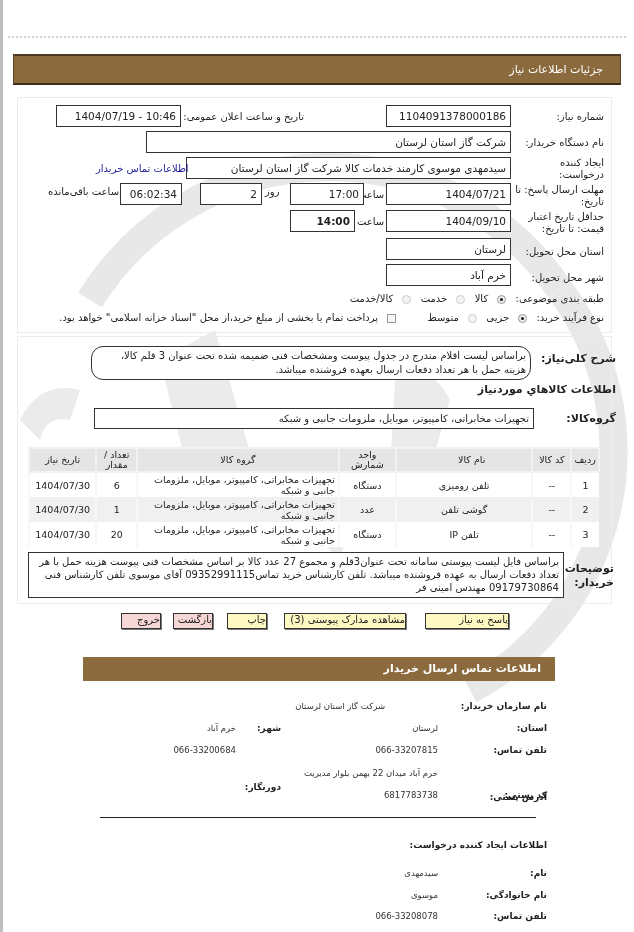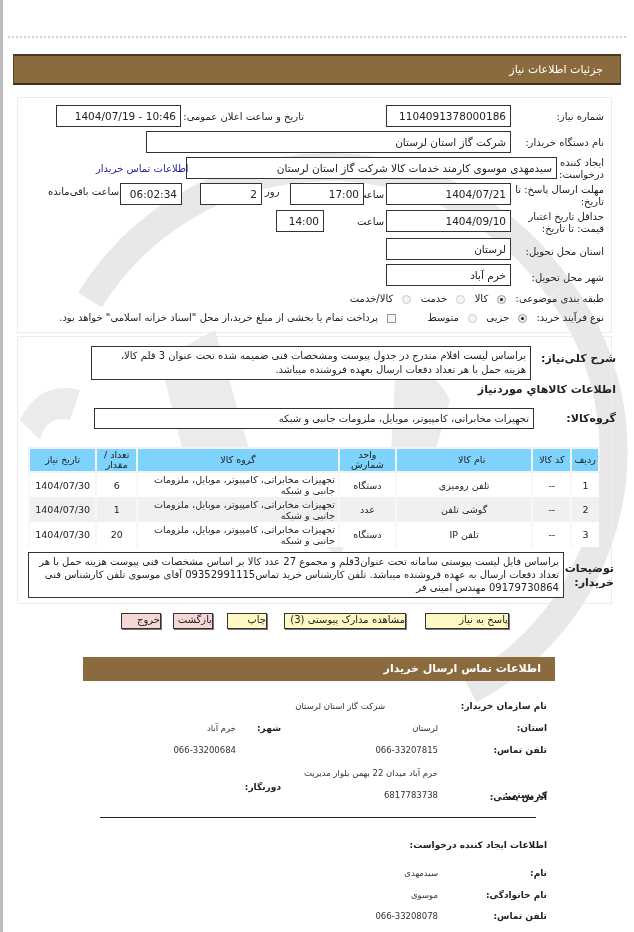--- a/index.html
+++ b/index.html
@@ -72,7 +72,7 @@
 <div class="field rtl" style="left:146px; top:131px; width:365px;">شرکت گاز استان لرستان</div>
 
 <div class="lbl" style="right:30px; top:157px; width:70px;">ایجاد کننده درخواست:</div>
-<div class="field rtl" style="left:186px; top:157px; width:371px;">سیدمهدی موسوی کارمند خدمات کالا شرکت گاز استان لرستان</div>
+<div class="field rtl" style="left:186px; top:157px; width:325px;">سیدمهدی موسوی کارمند خدمات کالا شرکت گاز استان لرستان</div>
 <a class="link" style="left:96px; top:163px;">اطلاعات تماس خریدار</a>
 
 <div class="lbl" style="right:30px; top:184px; width:92px;">مهلت ارسال پاسخ: تا تاریخ:</div>

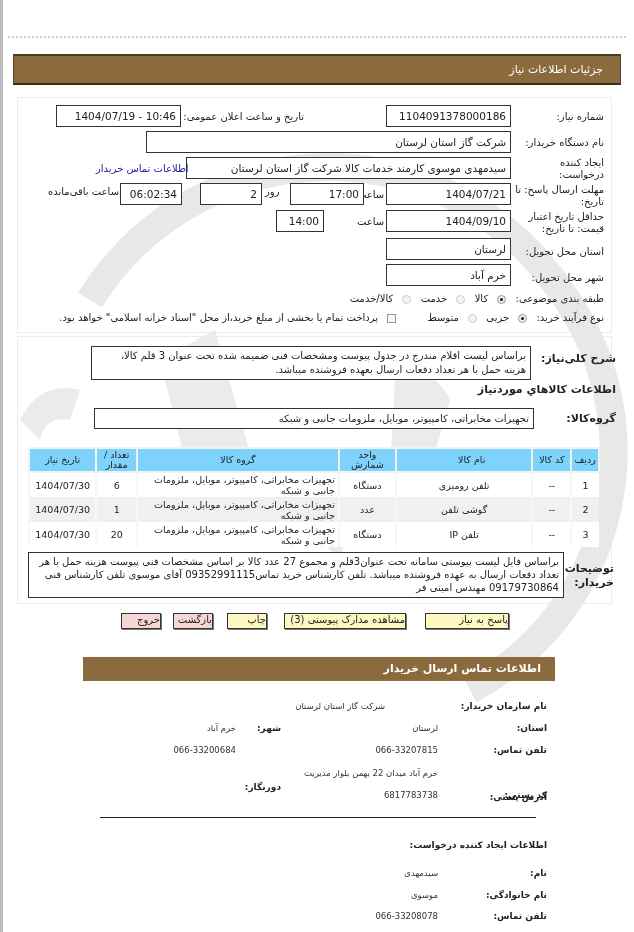--- a/index.html
+++ b/index.html
@@ -87,7 +87,7 @@
 <div class="lbl" style="right:30px; top:211px; width:92px;">حداقل تاریخ اعتبار قیمت: تا تاریخ:</div>
 <div class="field ltr" style="left:386px; top:210px; width:125px;">1404/09/10</div>
 <div class="lbl" style="left:357px; top:216px;">ساعت</div>
-<div class="field ltr" style="left:276px; top:210px; width:48px;">14:00</div>
+<div class="field ltr" style="left:290px; top:210px; width:65px;font-weight:bold;">14:00</div>
 
 <div class="lbl" style="right:30px; top:246px;">استان محل تحویل:</div>
 <div class="field rtl" style="left:386px; top:238px; width:125px;">لرستان</div>

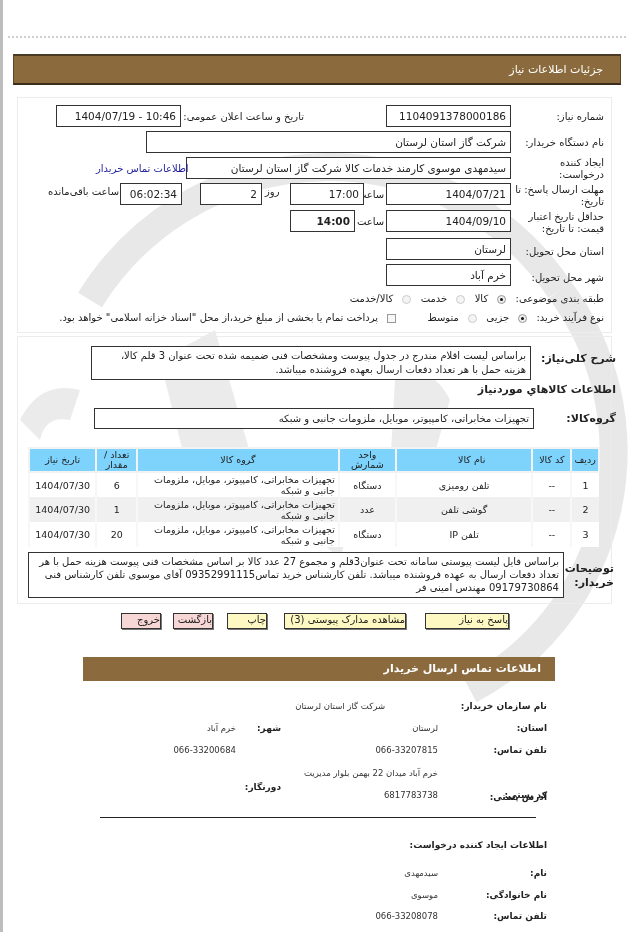--- a/index.html
+++ b/index.html
@@ -116,7 +116,7 @@
 </div>
 
 <div class="lbl bold" style="right:18px; top:353px; font-size:11px;">شرح کلی‌نیاز:</div>
-<div class="box" style="left:91px; top:346px; width:440px; height:34px;">براساس لیست اقلام مندرج در جدول پیوست ومشخصات فنی ضمیمه شده تحت عنوان 3 قلم کالا، هزینه حمل با هر تعداد دفعات ارسال بعهده فروشنده میباشد.</div>
+<div class="box" style="left:91px; top:346px; width:440px; height:34px;border-radius:12px;">براساس لیست اقلام مندرج در جدول پیوست ومشخصات فنی ضمیمه شده تحت عنوان 3 قلم کالا، هزینه حمل با هر تعداد دفعات ارسال بعهده فروشنده میباشد.</div>
 
 <div class="lbl bold" style="right:18px; top:384px; font-size:11px;">اطلاعات کالاهاي موردنياز</div>
 

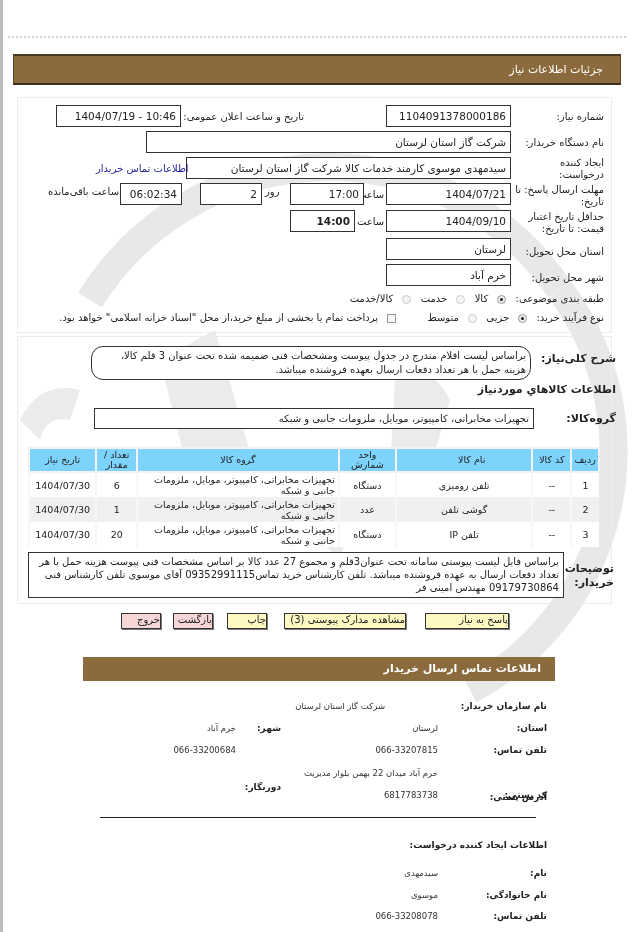--- a/index.html
+++ b/index.html
@@ -25,7 +25,7 @@
   .bold { font-weight: bold; }
   .box { position: absolute; border: 1px solid #333; background: #fff; font-size: 10px; line-height: 14px; padding: 2px 4px; text-align: right; }
   table.items { position: absolute; left: 28px; top: 447px; width: 572px; border-collapse: collapse; font-size: 9.5px; }
-  table.items th { background: #7dd3fc; color: #222; font-weight: normal; height: 24px; border: 2px solid #f2f2f2; padding: 0 2px; line-height: 10px; }
+  table.items th { background: #e5e5e5; color: #222; font-weight: normal; height: 24px; border: 2px solid #f2f2f2; padding: 0 2px; line-height: 10px; }
   table.items td { height: 25px; text-align: center; border-left: 2px solid #f7f7f7; padding: 0 3px; line-height: 11px; }
   table.items tr.odd td { background: #ffffff; }
   table.items tr.even td { background: #f0f0f0; }

